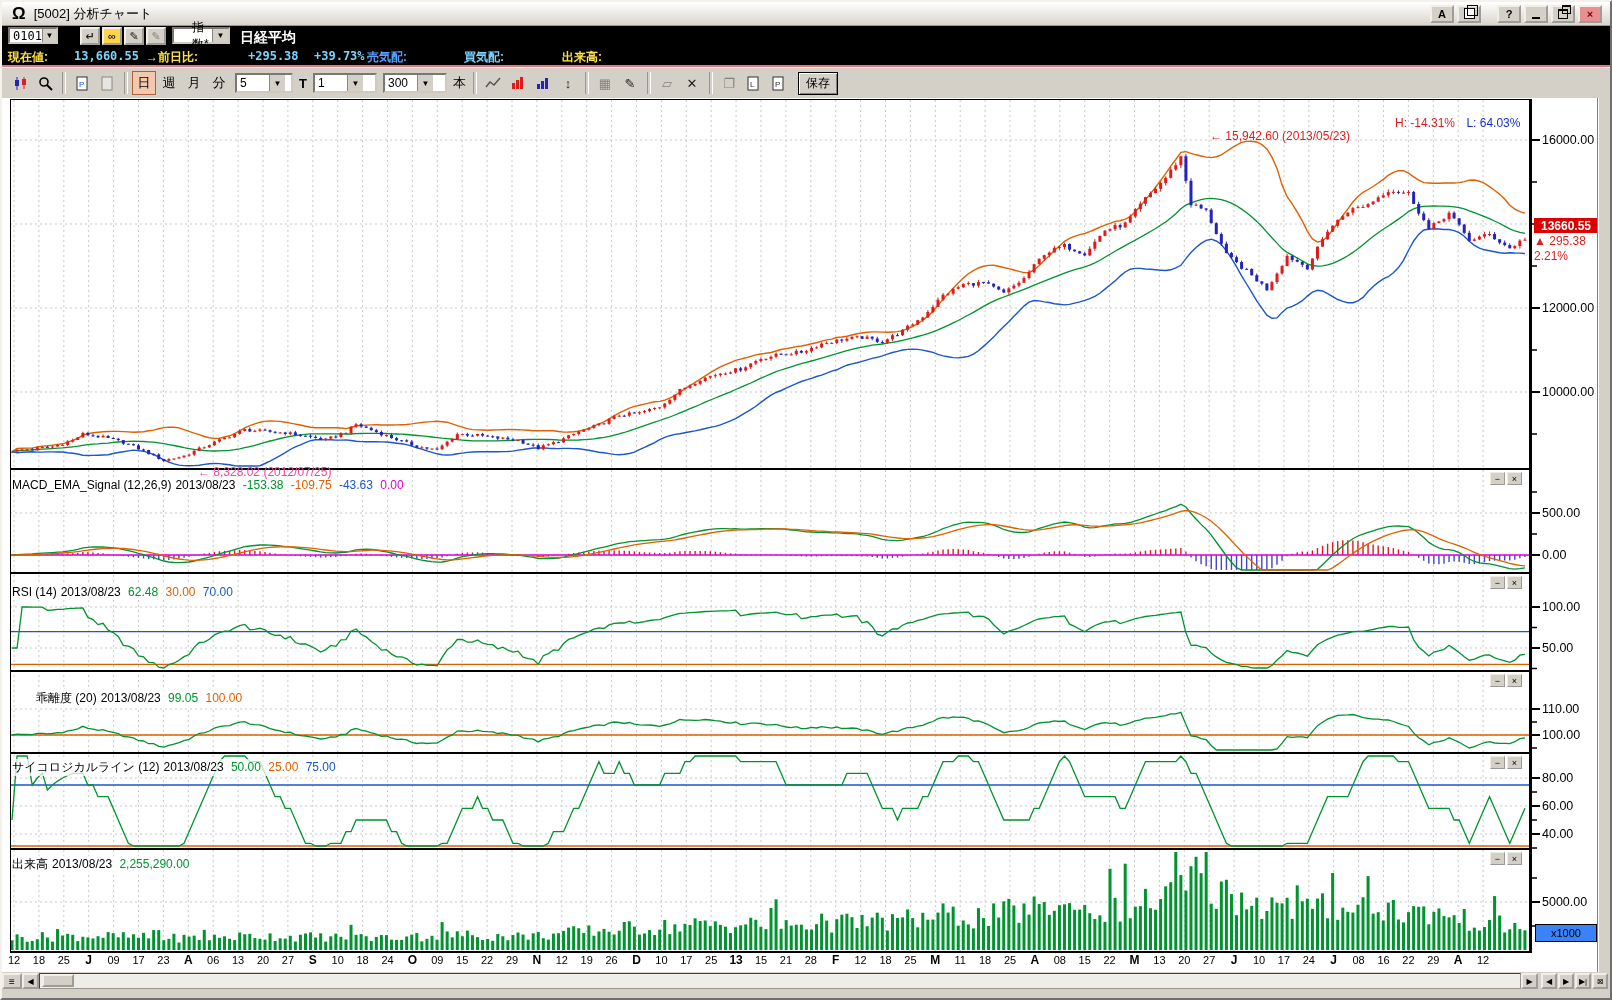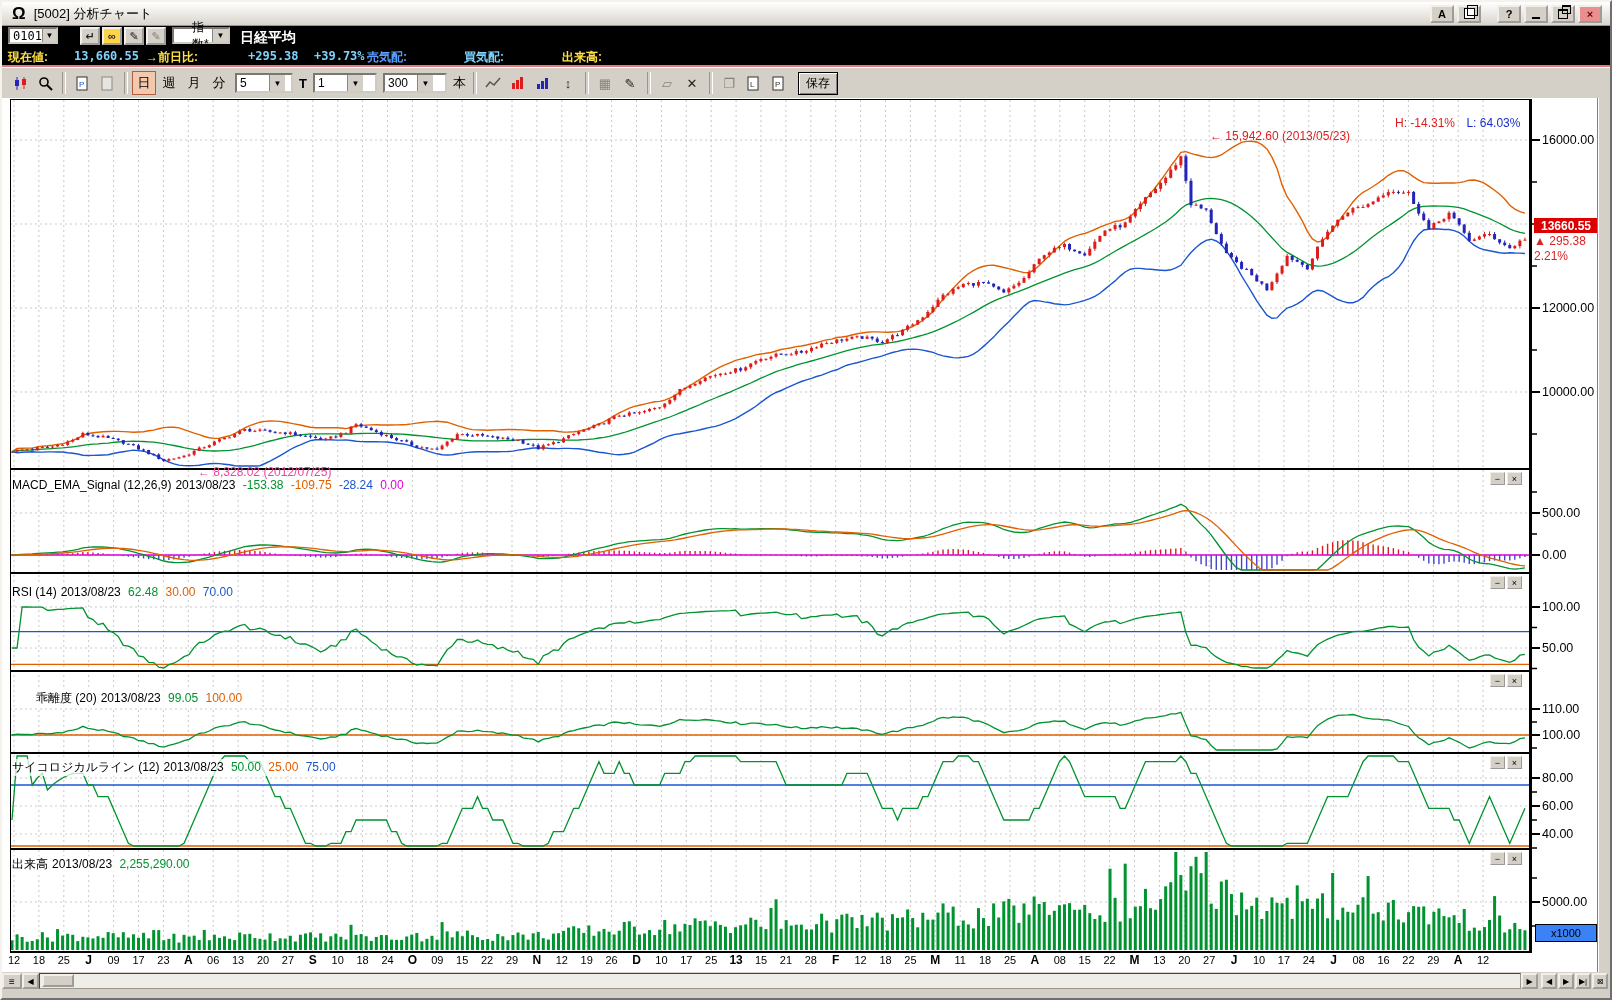--- a/index.html
+++ b/index.html
@@ -1636,7 +1636,7 @@
     <span>MACD_EMA_Signal (12,26,9)</span><span>2013/08/23</span>
     <span class="g">-153.38</span>
     <span class="o">-109.75</span>
-    <span class="b">-28.24</span>
+    <span class="b">-43.63</span>
     <span class="m">0.00</span>
   </div>
   <div class="ph" style="top:487px;">

